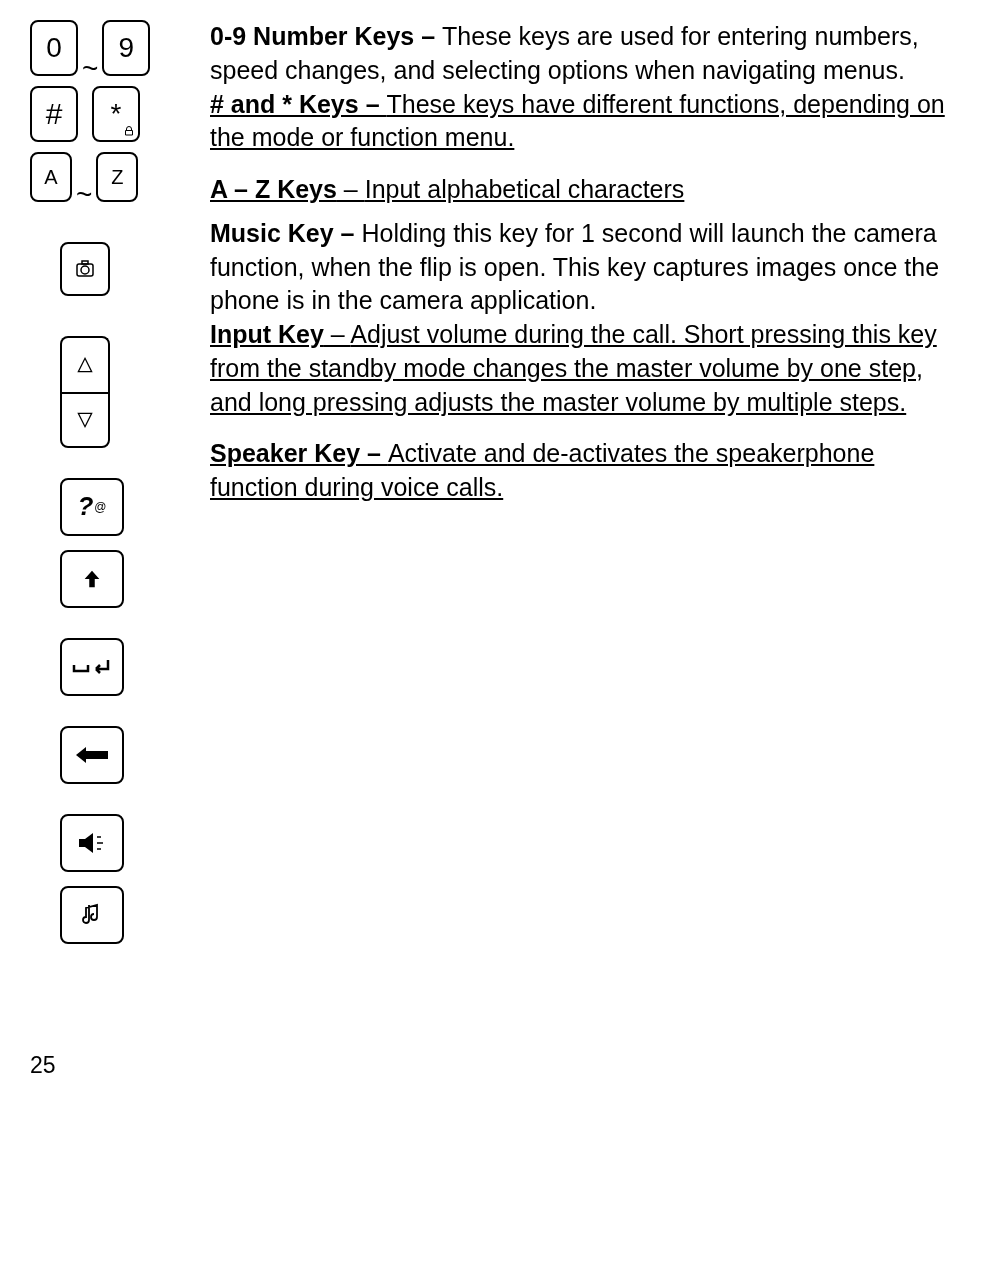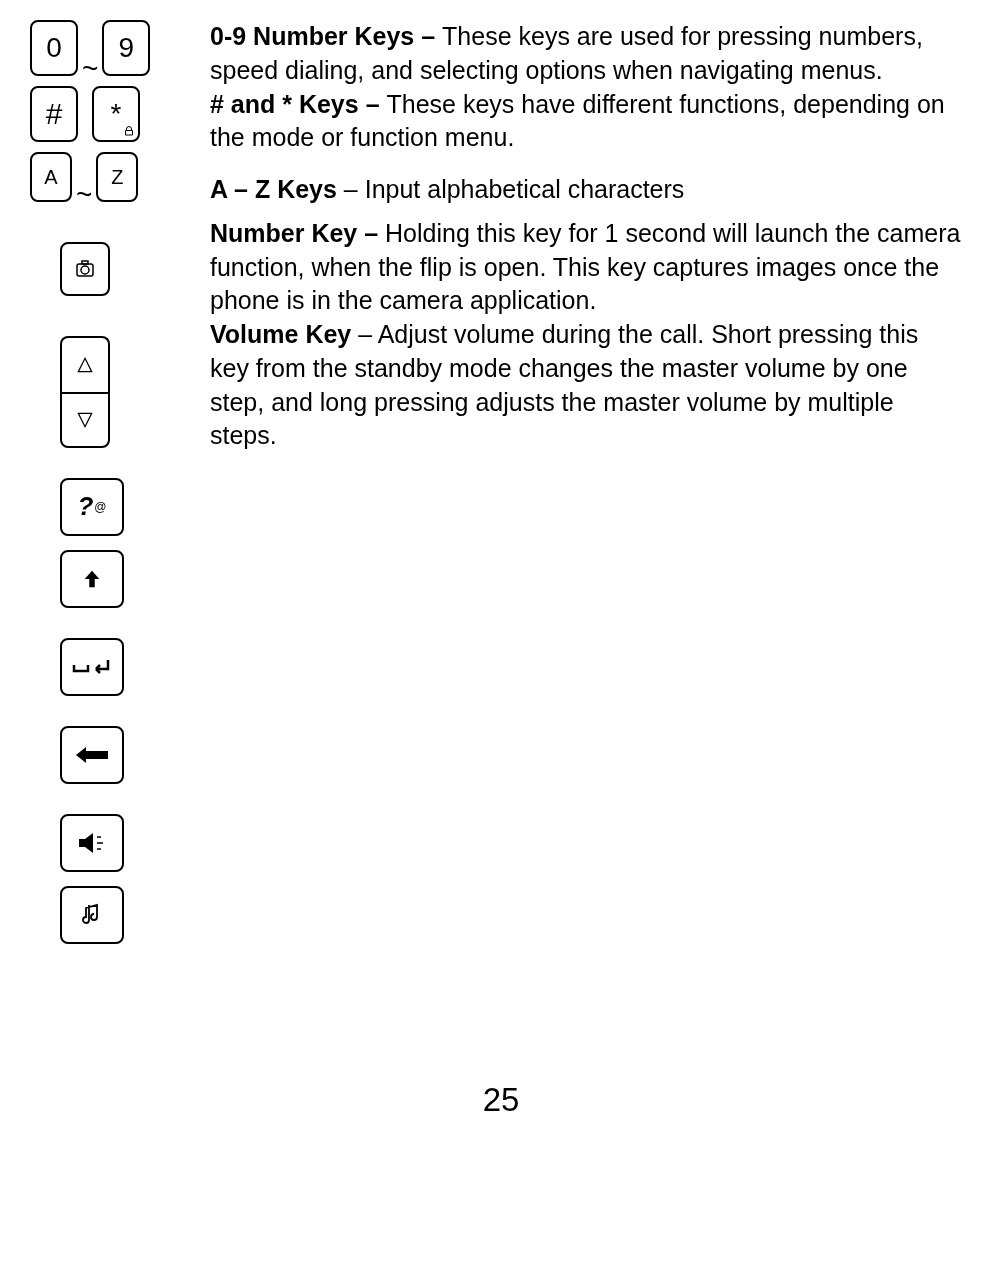--- a/index.html
+++ b/index.html
@@ -161,7 +161,7 @@
   <div class="textcol">
 
     <div>
-      <b>0-9 Number Keys – </b><span>These keys are used for pressing numbers, speed dialing, and selecting options when navigating menus.</span>
+      <b>0-9 Number Keys – </b><span>These keys are used for entering numbers, speed changes, and selecting options when navigating menus.</span>
     </div>
     <div class="para">
       <b># and * Keys – </b><span>These keys have different functions, depending on the mode or function menu.</span>

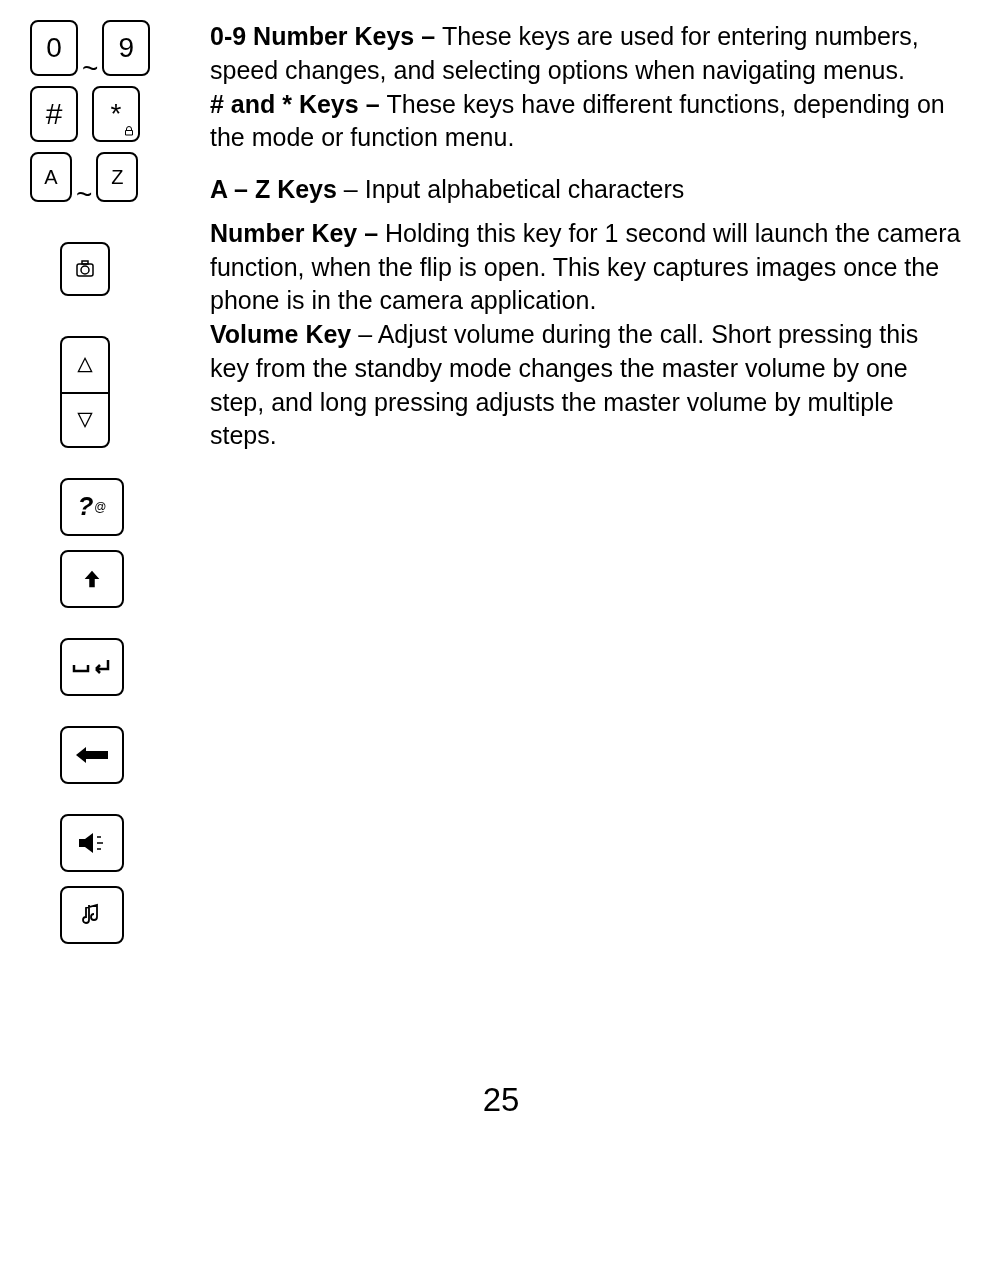--- a/index.html
+++ b/index.html
@@ -40,7 +40,7 @@
   .tilde { font-size: 28px; display:inline-block; vertical-align: bottom; margin: 0 2px; position: relative; top: 12px;}
   .pair { display:flex; align-items:flex-end; gap:2px; margin-bottom:10px;}
   .single { margin-bottom: 14px; }
-  .para { margin-bottom: 18px; }
+  .para { margin-bottom: 18px; text-decoration: underline; }
   .para:last-child { margin-bottom: 0; }
   b { font-weight: bold; }
   .pagenum { text-align: center; font-size: 33px; margin-top: 120px; }

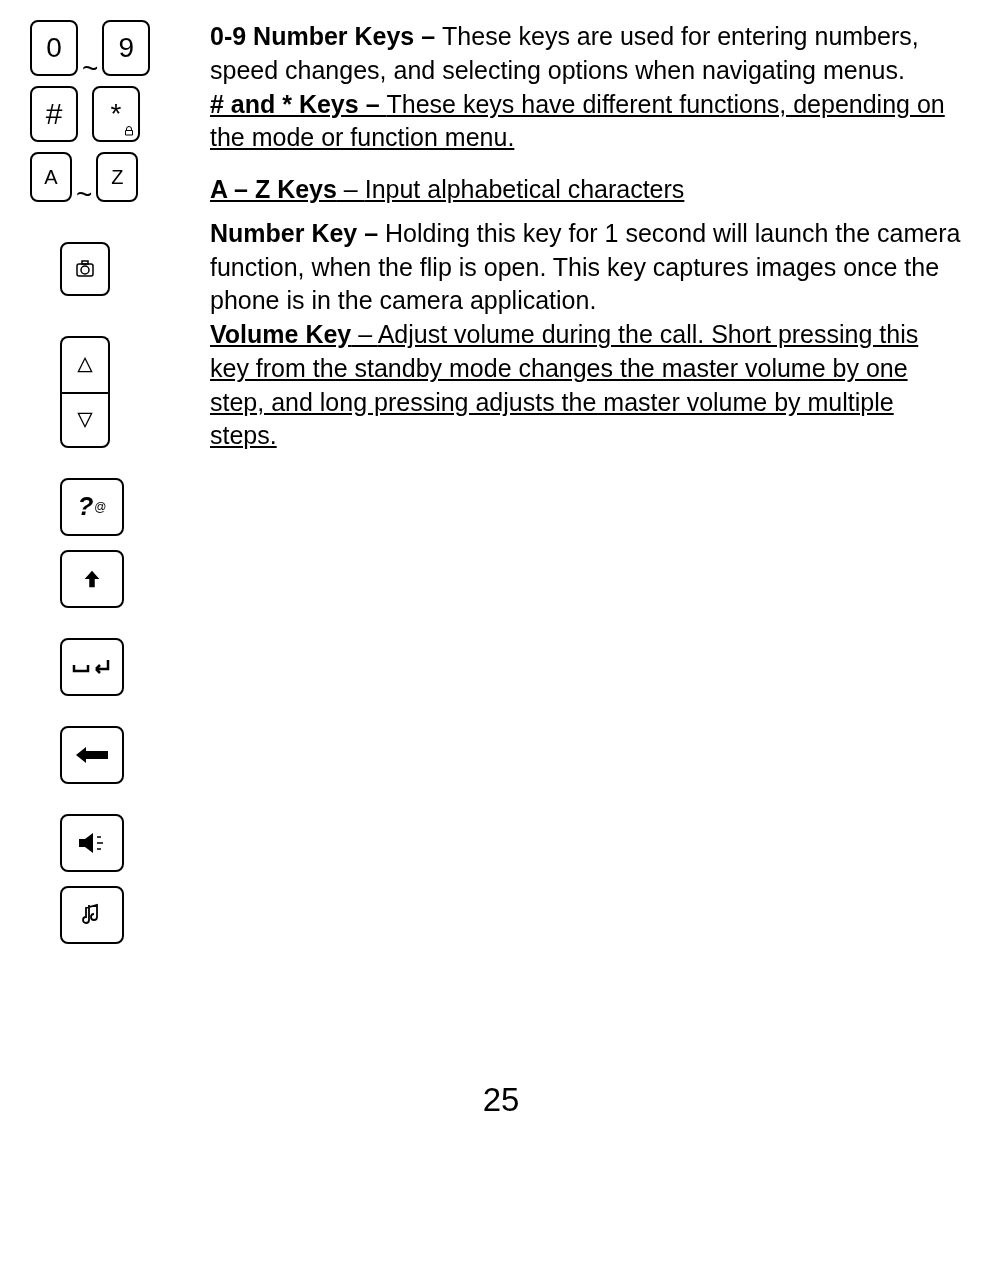--- a/index.html
+++ b/index.html
@@ -172,7 +172,7 @@
     </div>
 
     <div>
-      <b>Number Key – </b><span>Holding this key for 1 second will launch the camera function, when the flip is open. This key captures images once the phone is in the camera application.</span>
+      <b>Music Key – </b><span>Holding this key for 1 second will launch the camera function, when the flip is open. This key captures images once the phone is in the camera application.</span>
     </div>
     <div class="para">
       <b>Volume Key</b><span> – </span><span>Adjust volume during the call. Short pressing this key from the standby mode changes the master volume by one step, and long pressing adjusts the master volume by multiple steps.</span>

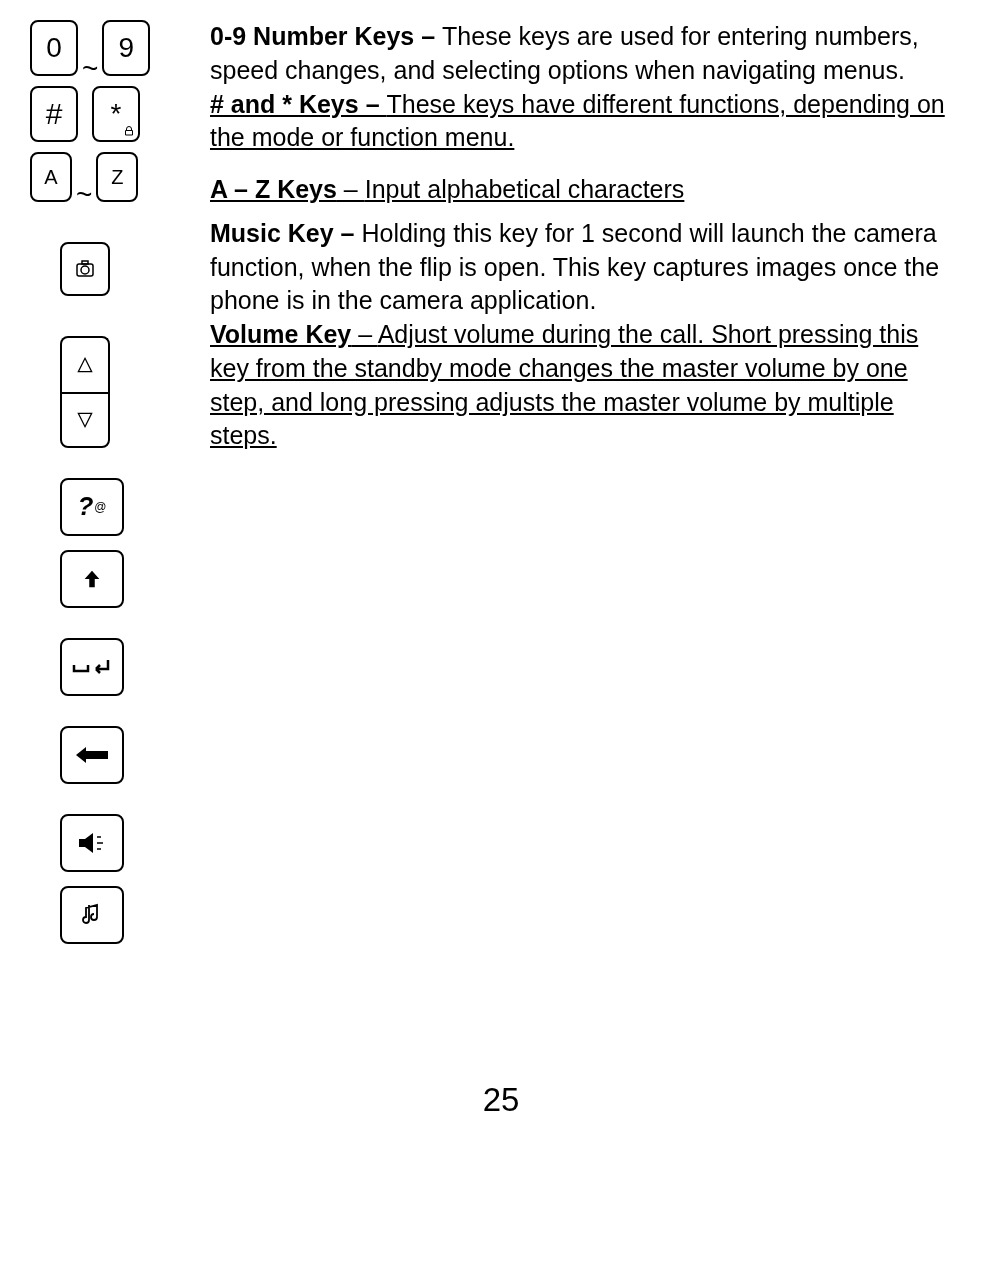--- a/index.html
+++ b/index.html
@@ -175,7 +175,7 @@
       <b>Music Key – </b><span>Holding this key for 1 second will launch the camera function, when the flip is open. This key captures images once the phone is in the camera application.</span>
     </div>
     <div class="para">
-      <b>Volume Key</b><span> – </span><span>Adjust volume during the call. Short pressing this key from the standby mode changes the master volume by one step, and long pressing adjusts the master volume by multiple steps.</span>
+      <b>Input Key</b><span> – </span><span>Adjust volume during the call. Short pressing this key from the standby mode changes the master volume by one step, and long pressing adjusts the master volume by multiple steps.</span>
     </div>
 
 

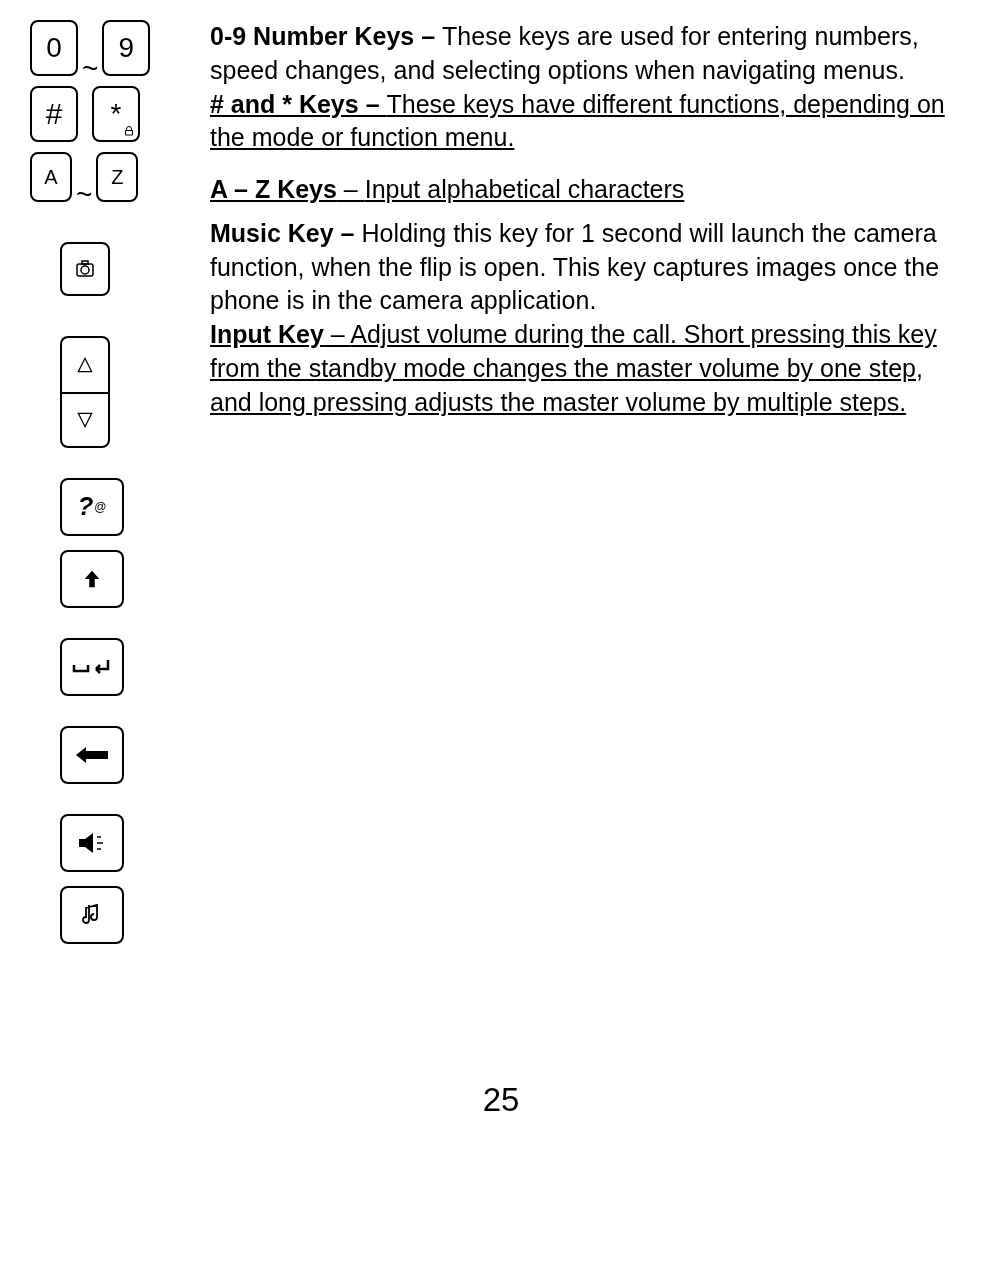--- a/index.html
+++ b/index.html
@@ -178,6 +178,9 @@
       <b>Input Key</b><span> – </span><span>Adjust volume during the call. Short pressing this key from the standby mode changes the master volume by one step, and long pressing adjusts the master volume by multiple steps.</span>
     </div>
 
+    <div class="para">
+      <b>Speaker Key – </b><span>Activate and de-activates the speakerphone function during voice calls.</span>
+    </div>
 
 
   </div>

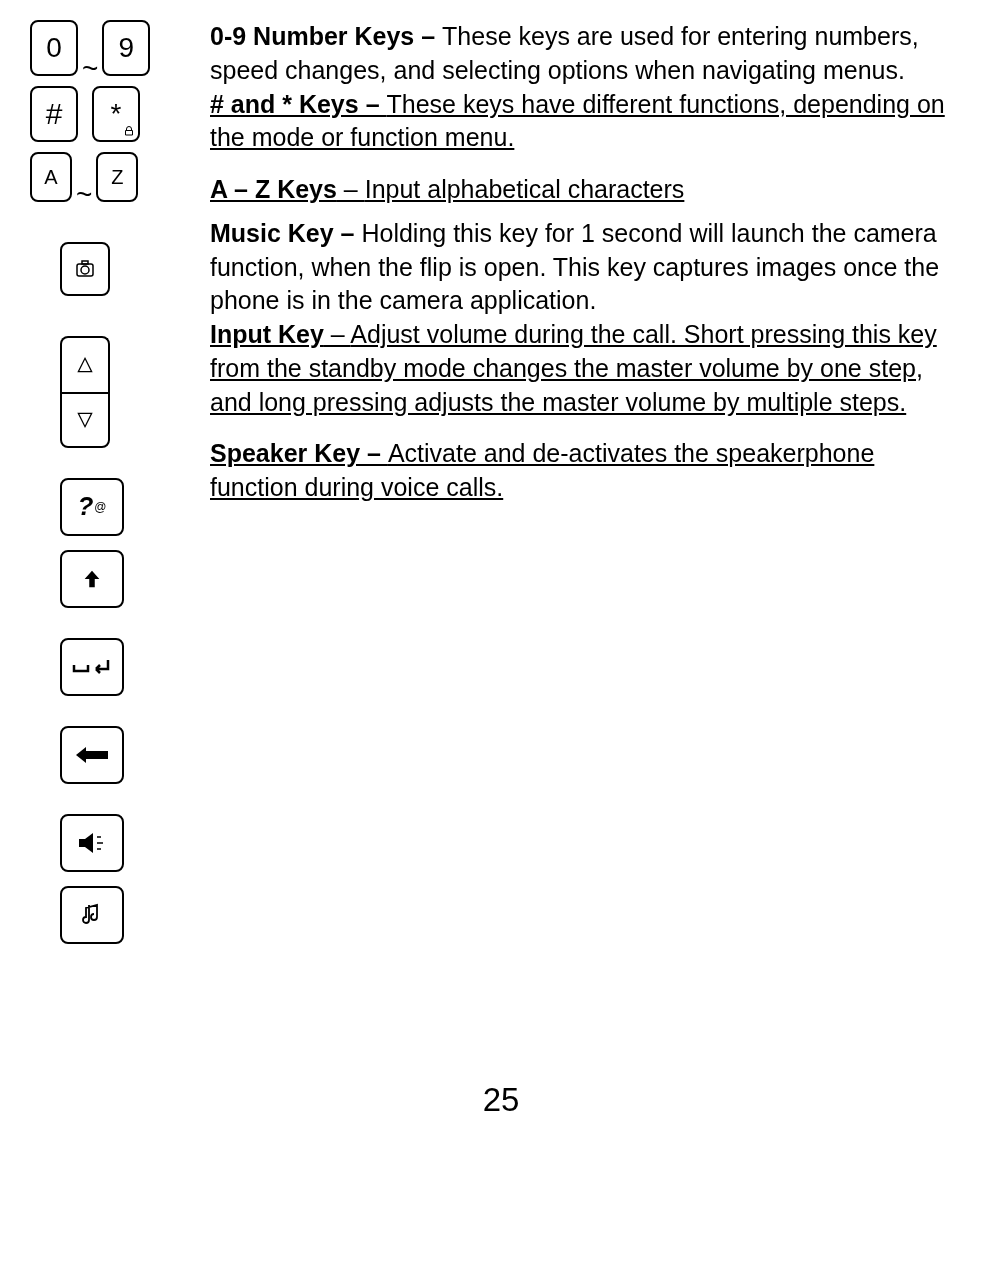--- a/index.html
+++ b/index.html
@@ -43,7 +43,7 @@
   .para { margin-bottom: 18px; text-decoration: underline; }
   .para:last-child { margin-bottom: 0; }
   b { font-weight: bold; }
-  .pagenum { text-align: center; font-size: 33px; margin-top: 120px; }
+  .pagenum { font-size: 23px; margin-top: 92px; }
   svg { display:block; }
   .star-key { position: relative; }
   .star-key .small-icon { position: absolute; right: 3px; bottom: 3px; font-size: 11px; }

